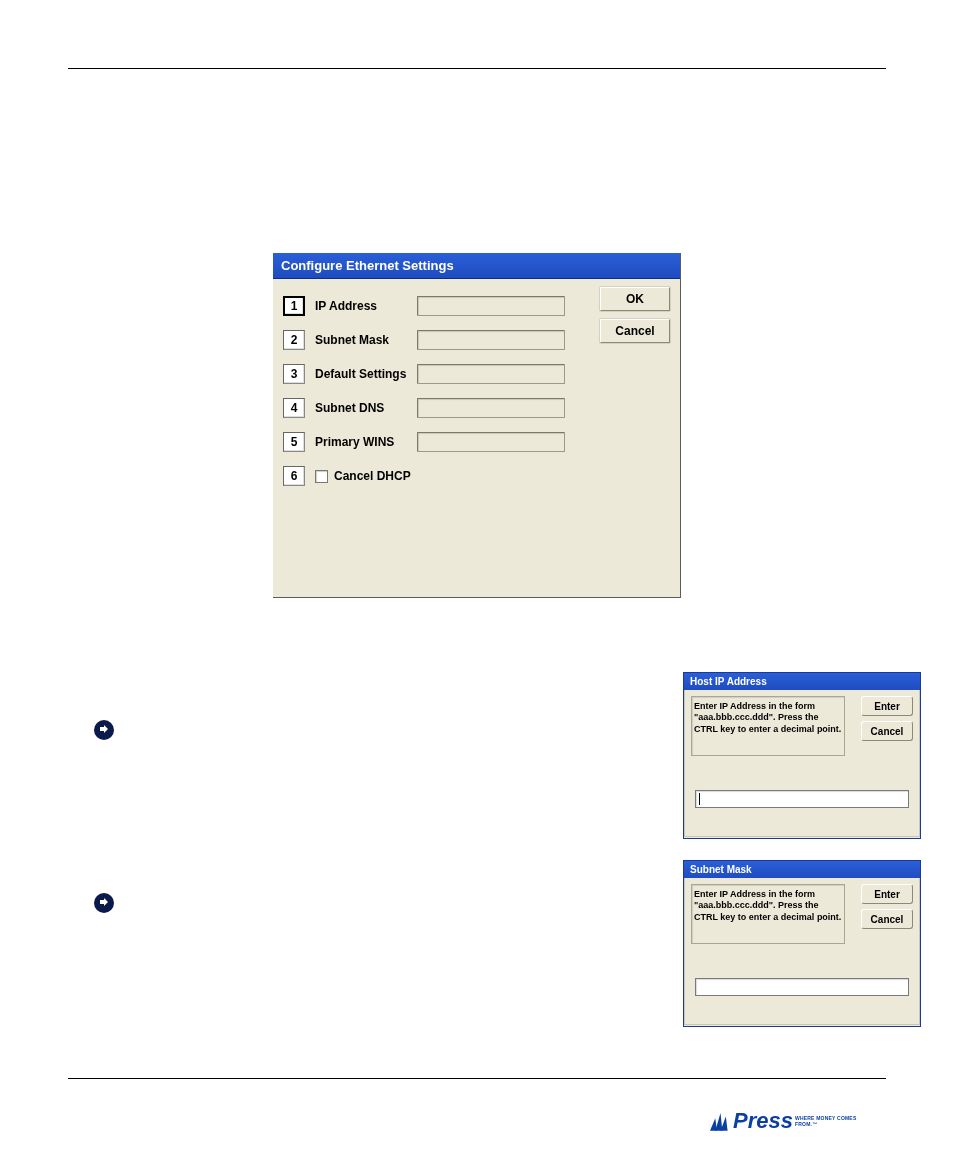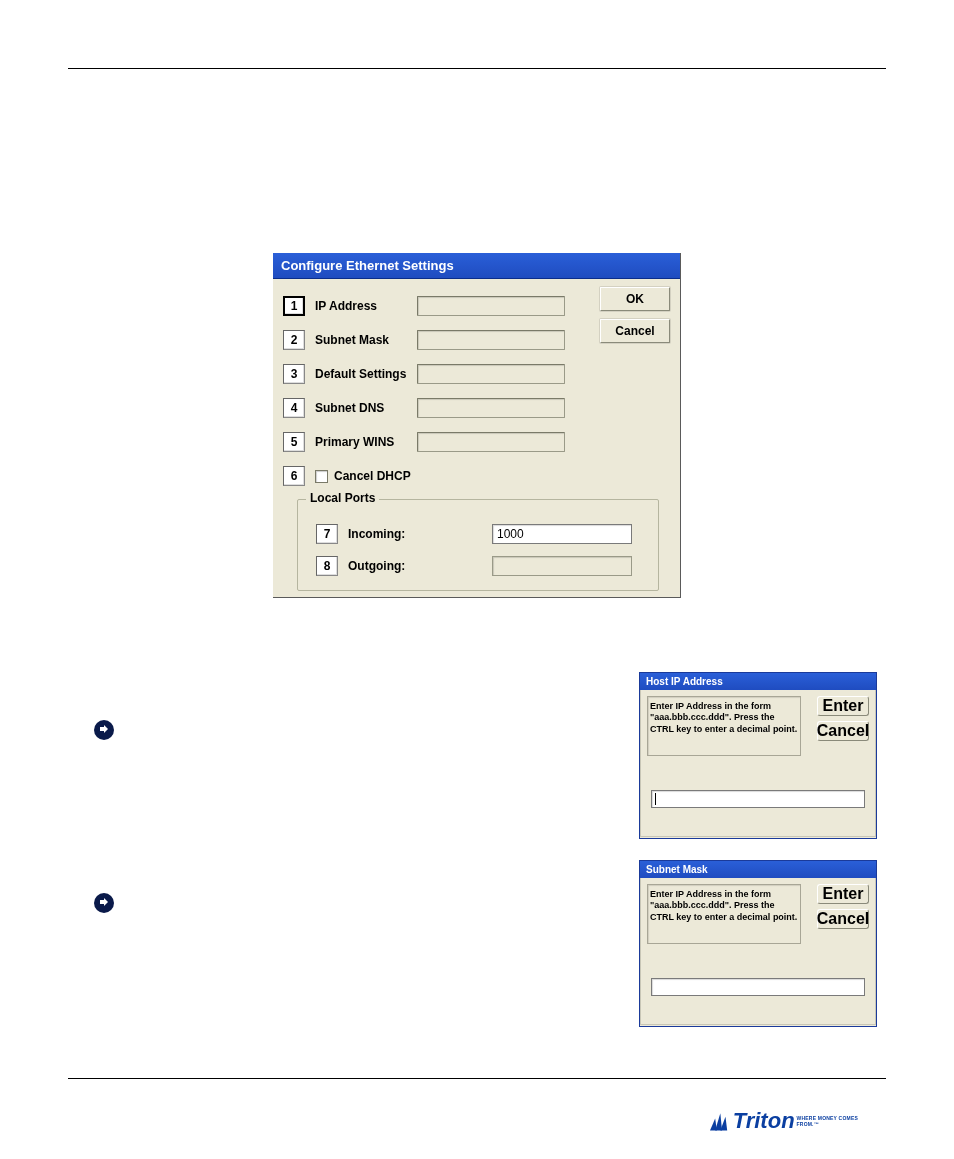--- a/index.html
+++ b/index.html
@@ -342,19 +342,6 @@
         <div class="row-label" style="width:auto">Cancel DHCP</div>
       </div>
 
-      <div class="fieldset">
-        <div class="fs-legend">Local Ports</div>
-        <div class="sub-row">
-          <div class="numbox">7</div>
-          <div class="sub-label">Incoming:</div>
-          <input class="sub-input-white" value="1000" style="">
-        </div>
-        <div class="sub-row">
-          <div class="numbox">8</div>
-          <div class="sub-label">Outgoing:</div>
-          <input class="sub-input-grey" style="">
-        </div>
-      </div>
     </div>
   </div>
 

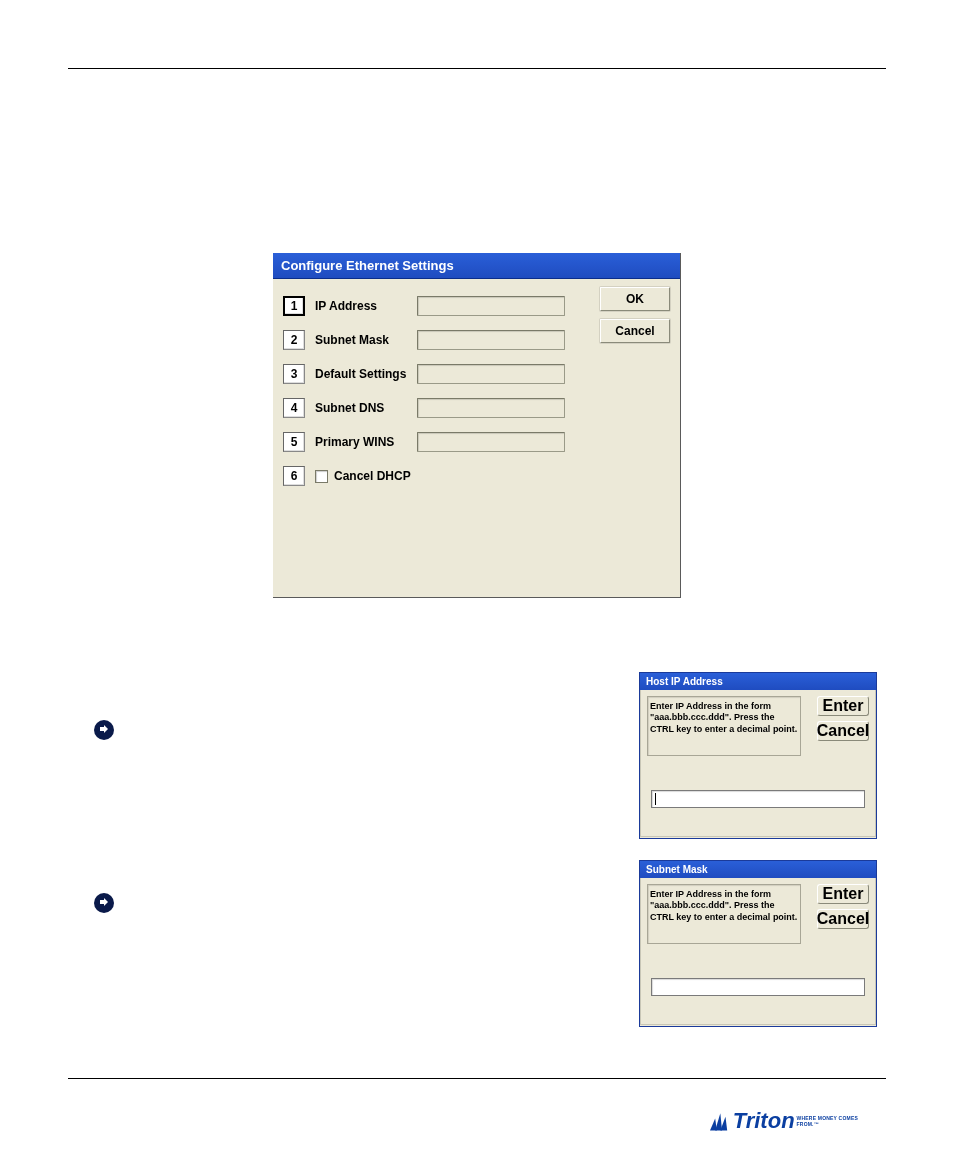--- a/index.html
+++ b/index.html
@@ -184,6 +184,7 @@
     width: 238px;
     background: #ece9d8;
     border: 1px solid #1a3a9a;
+    margin-left: 44px;
   }
   .sd1 { top: 672px; left: 639px; height: 167px; }
   .sd2 { top: 860px; left: 639px; height: 167px; }

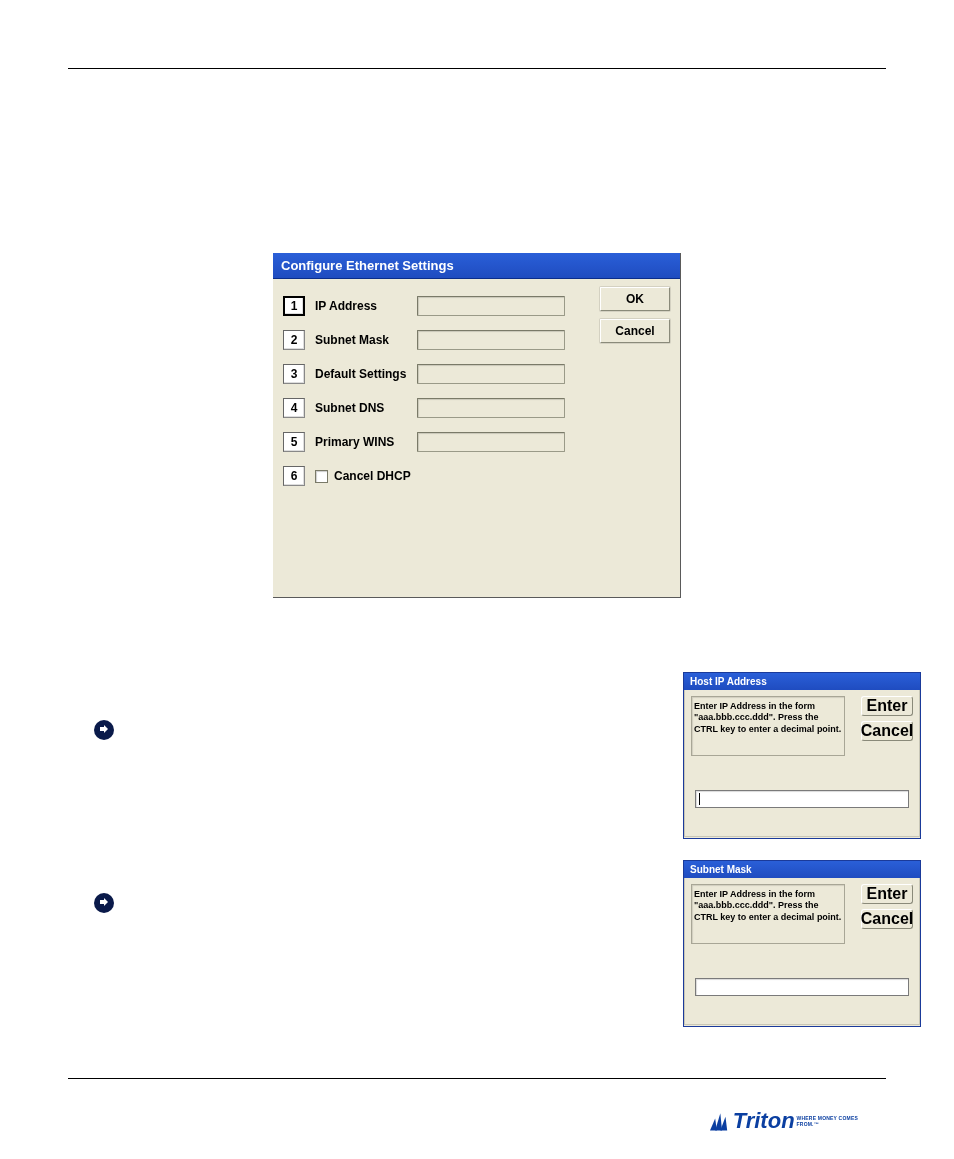--- a/index.html
+++ b/index.html
@@ -230,7 +230,7 @@
     border-top-color: #fff;
     border-left-color: #fff;
     border-radius: 3px;
-    font-size: 16px;
+    font-size: 10px;
     font-weight: bold;
     display: flex;
     align-items: center;

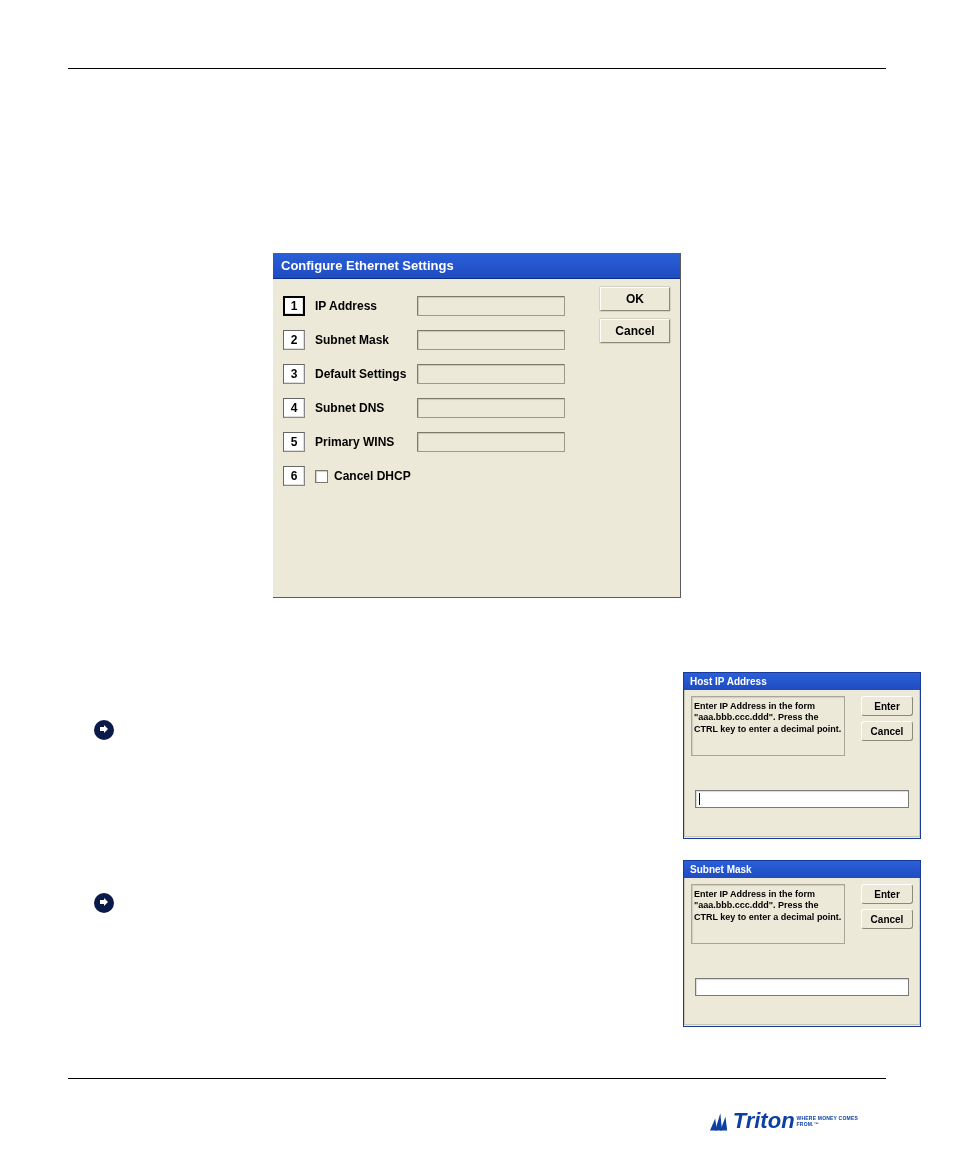--- a/index.html
+++ b/index.html
@@ -391,7 +391,7 @@
       <path d="M6 22 L12 2 L14 22 Z" fill="#0b3fa1"></path>
       <path d="M12 22 L18 6 L20 22 Z" fill="#0b3fa1"></path>
     </svg>
-    <div class="logo-text">Triton</div>
+    <div class="logo-text">Press</div>
     <div class="logo-tag">WHERE MONEY COMES FROM.™</div>
   </div>
 </div>

